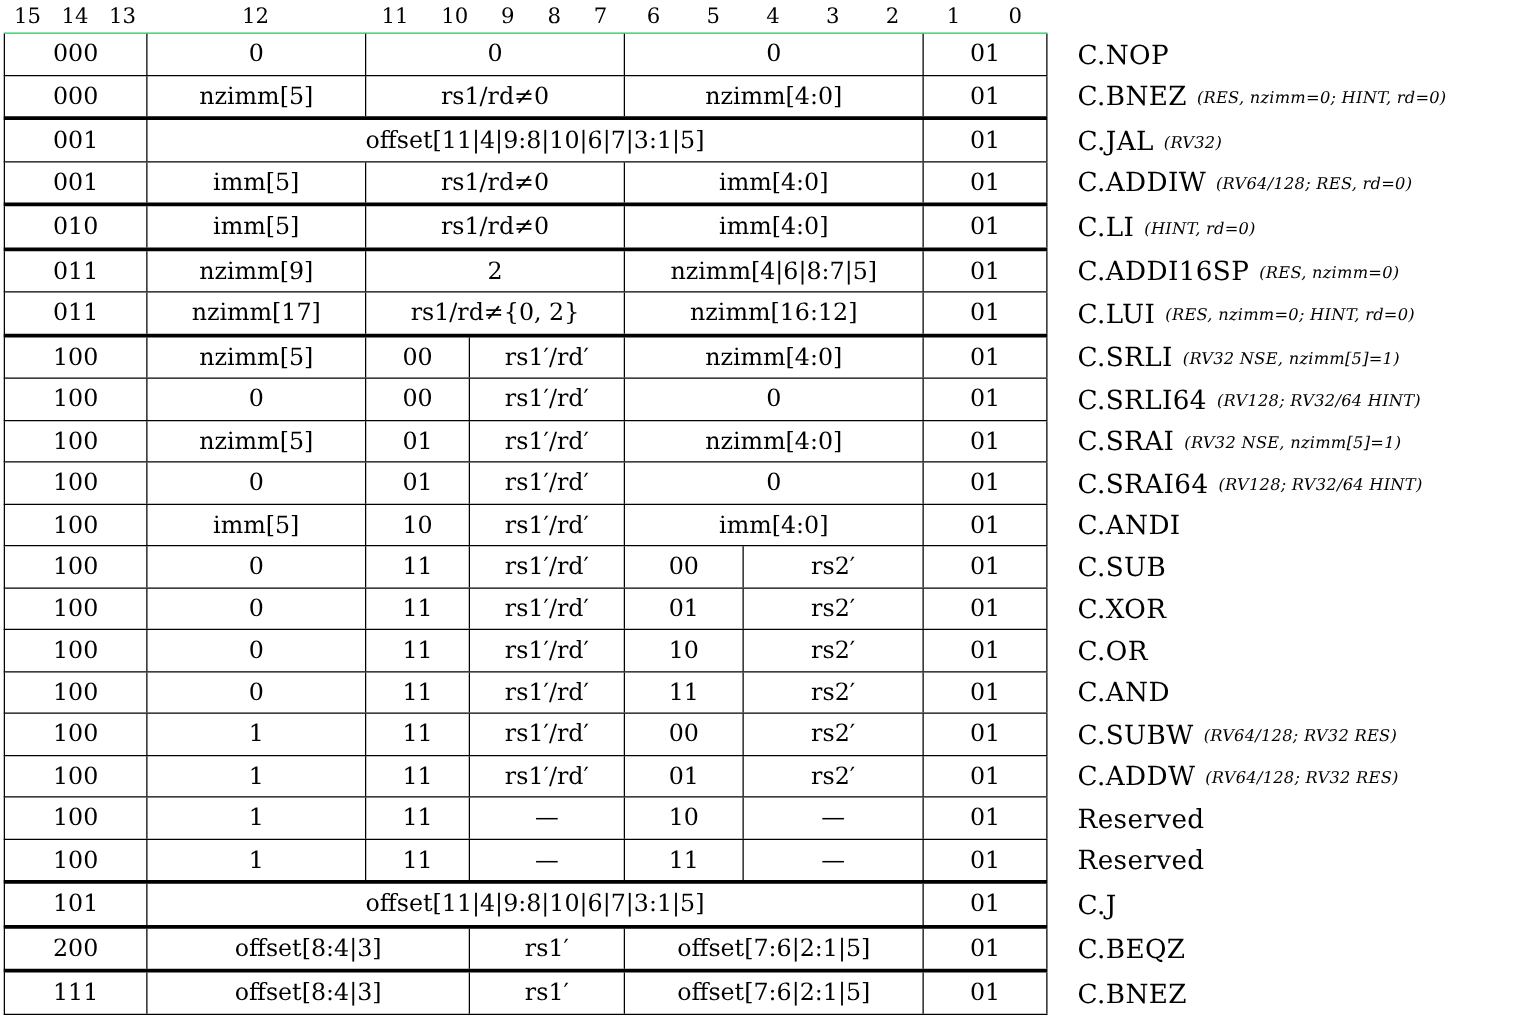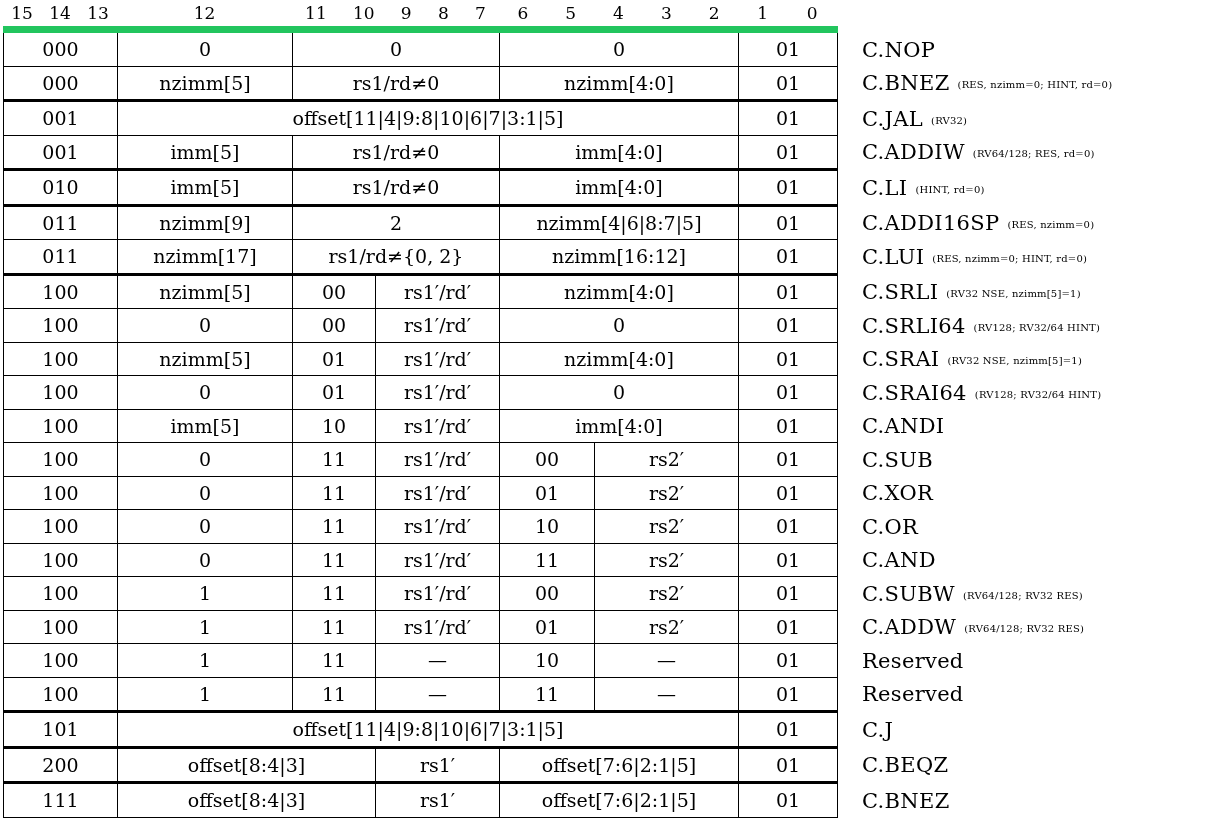--- a/index.html
+++ b/index.html
@@ -15,7 +15,7 @@
   .bh-group span{display:inline-block;text-align:center;}
 
   
-  .itable{width:835px;border-top:7px solid #22c55e;display:inline-block;vertical-align:top;}
+  .itable{width:835px;border-top:1px solid #22c55e;display:inline-block;vertical-align:top;}
   .irow{display:flex;align-items:stretch;}
   .cells{display:flex;border-left:1px solid #000;border-bottom:1px solid #000;box-sizing:content-box;}
   .cells.thick{border-bottom:3px solid #000;}

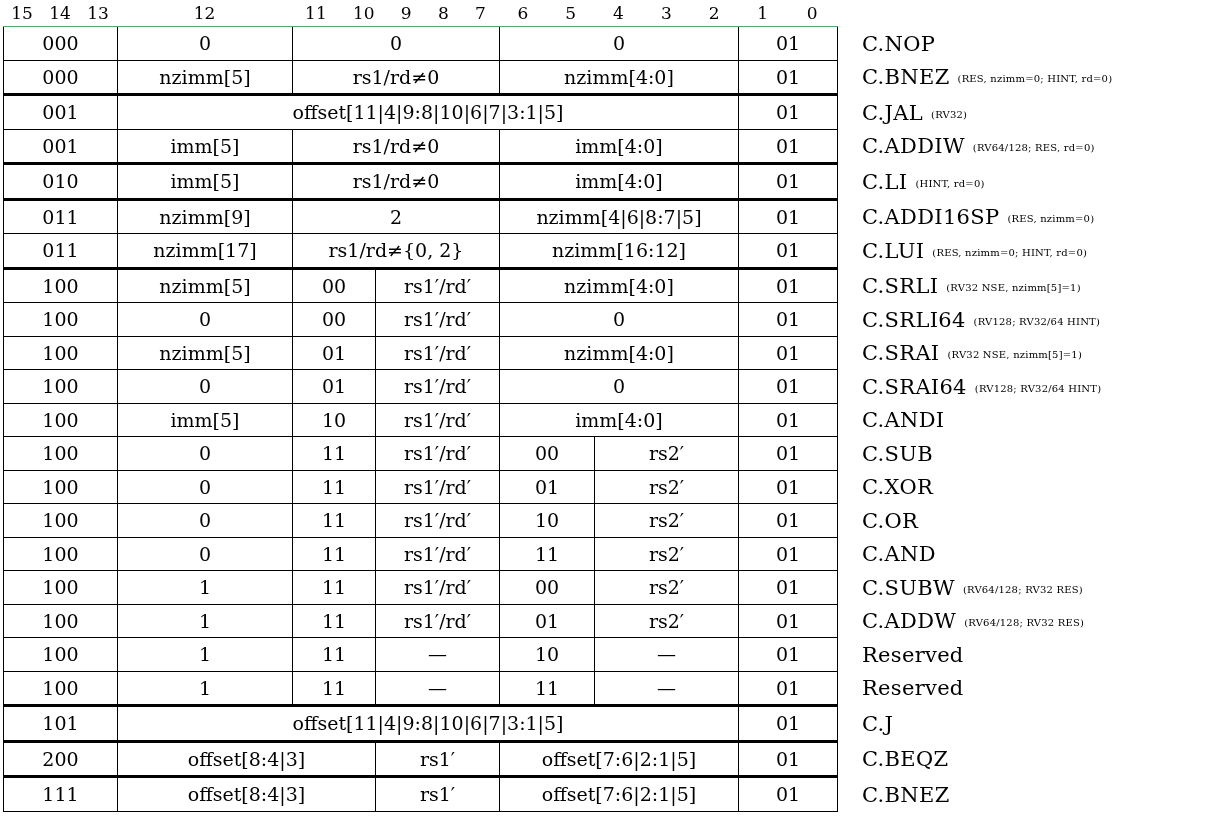--- a/index.html
+++ b/index.html
@@ -44,7 +44,7 @@
   }
   .iname{font-size:21px;letter-spacing:0.3px;}
   .iname.italic{}
-  .note{font-size:10px;margin-left:8px;padding-top:3px;letter-spacing:0.2px;}
+  .note{font-style:italic;font-size:13px;margin-left:8px;padding-top:3px;letter-spacing:0.2px;}
 </style>
 </head>
 <body>

